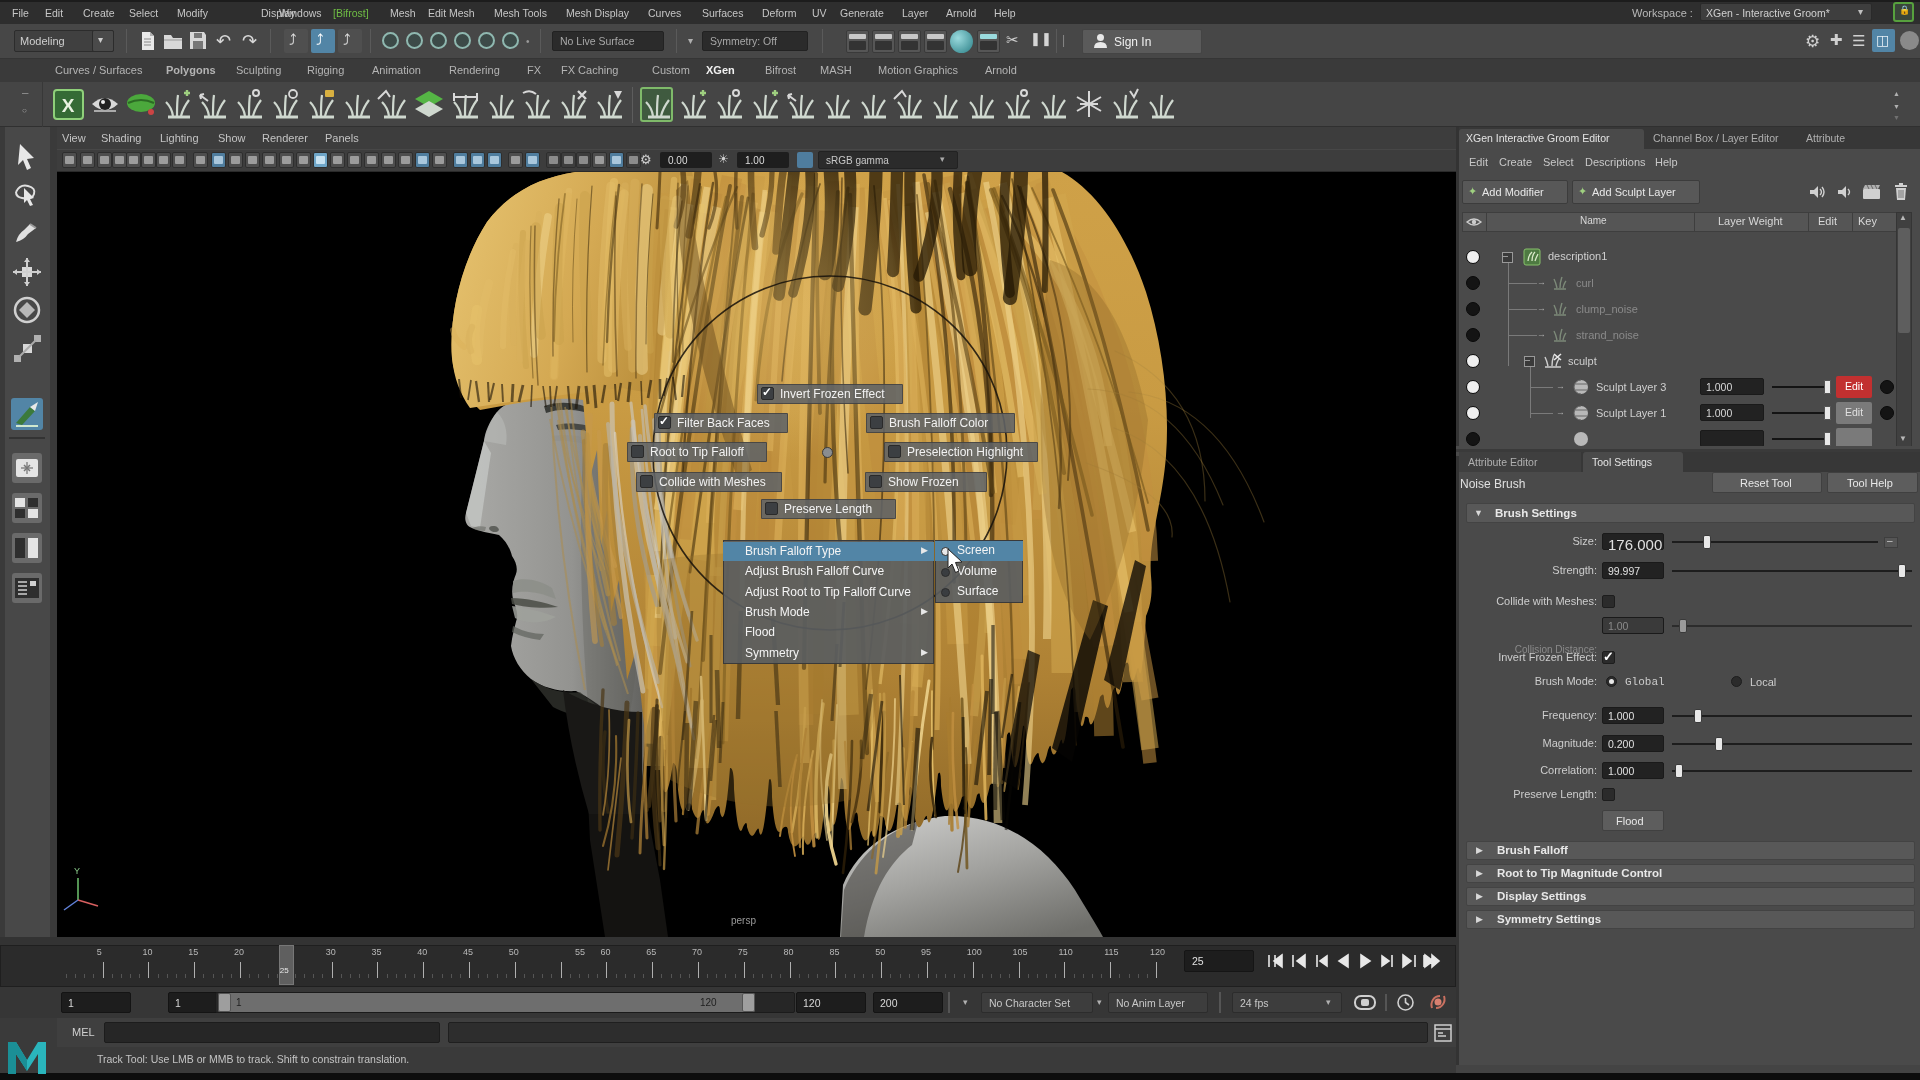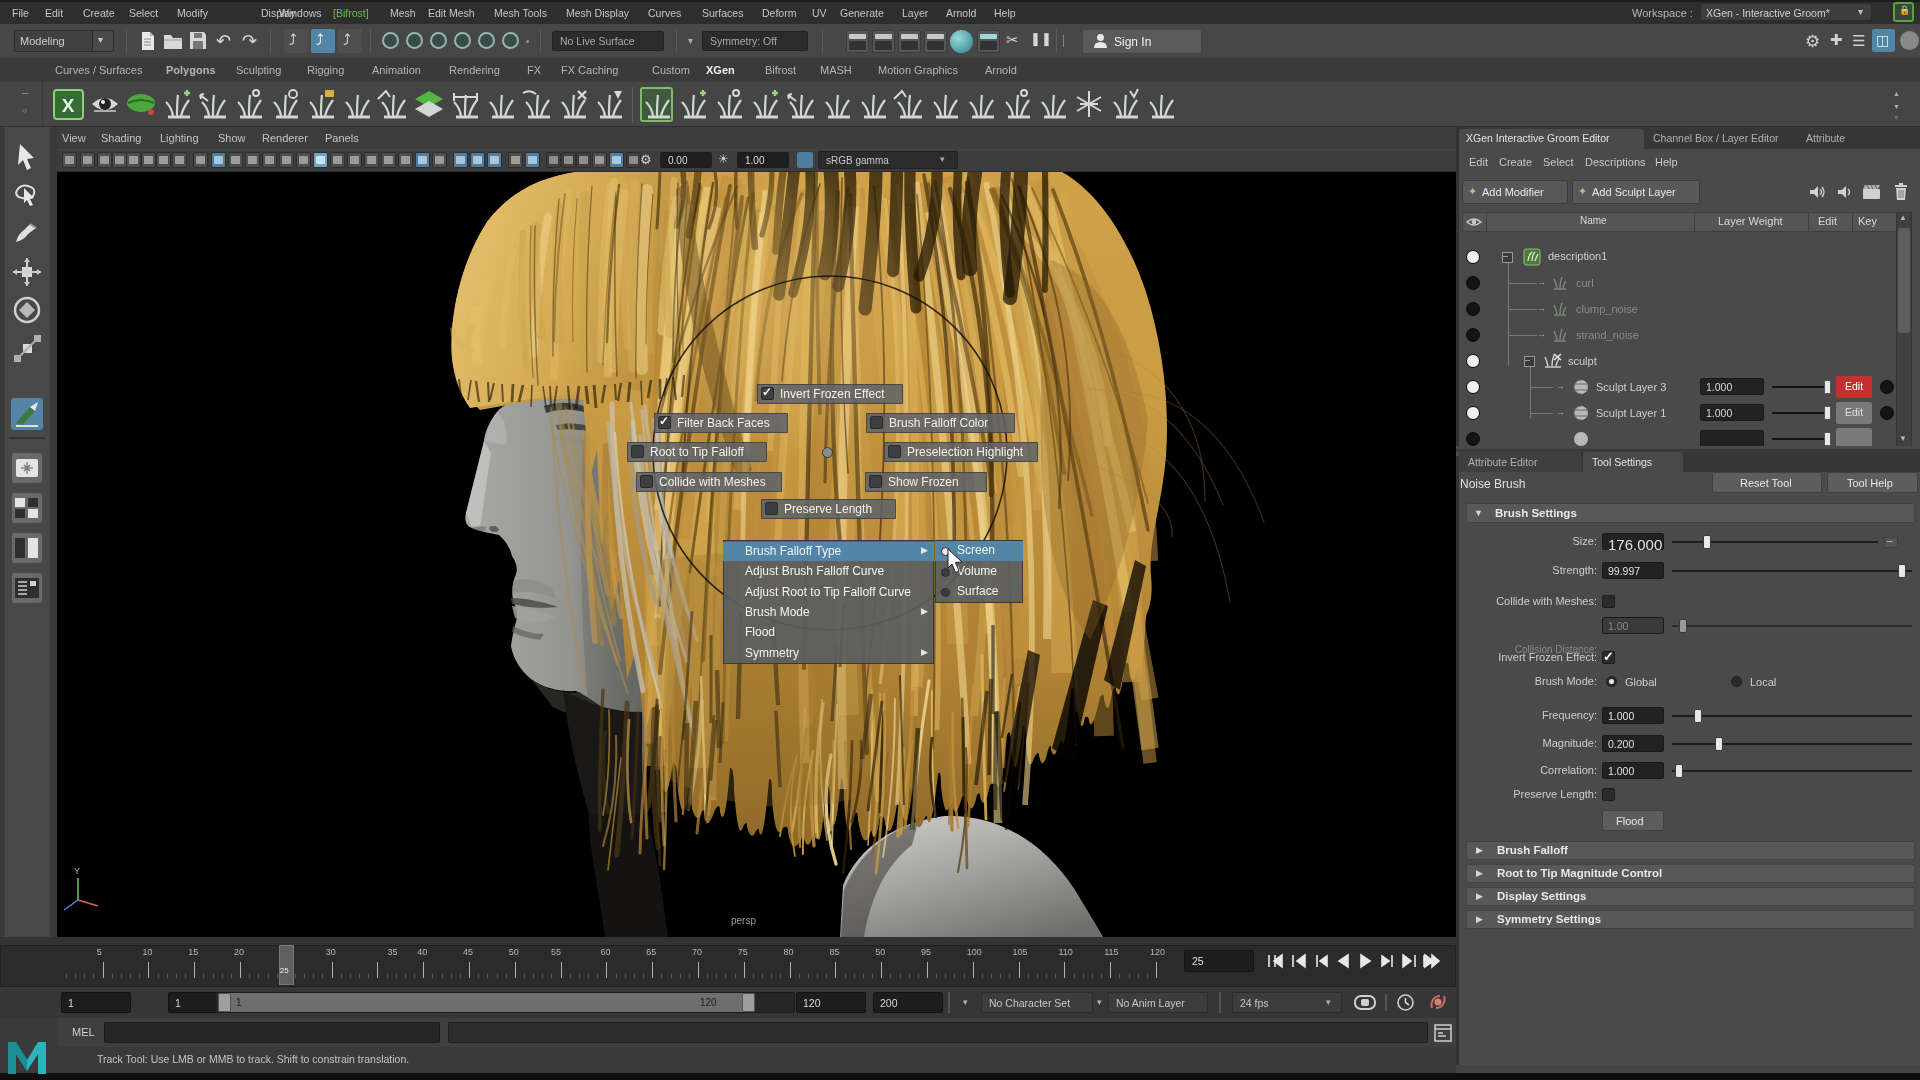--- a/index.html
+++ b/index.html
@@ -1061,7 +1061,7 @@
 <div class="txt" style="right:323px;top:675px;font-size:11px;color:#cdcdcd">Brush Mode:</div>
 <div class="a" style="left:1606px;top:676px;width:11px;height:11px;border-radius:50%;background:#2b2b2b;border:1px solid #1d1d1d"></div>
 <div class="a" style="left:1609px;top:679px;width:5px;height:5px;border-radius:50%;background:#e8e8e8"></div>
-<div class="txt" style="left:1625px;top:676px;font-size:11px;color:#cdcdcd;">Global</div>
+<div class="txt" style="left:1625px;top:676px;font-size:11px;color:#cdcdcd;font-family:Liberation Mono, monospace;">Global</div>
 <div class="a" style="left:1731px;top:676px;width:11px;height:11px;border-radius:50%;background:#2b2b2b;border:1px solid #1d1d1d"></div>
 <div class="txt" style="left:1750px;top:676px;font-size:11px;color:#cdcdcd;">Local</div>
 <div class="txt" style="right:323px;top:709px;font-size:11px;color:#cdcdcd">Frequency:</div>

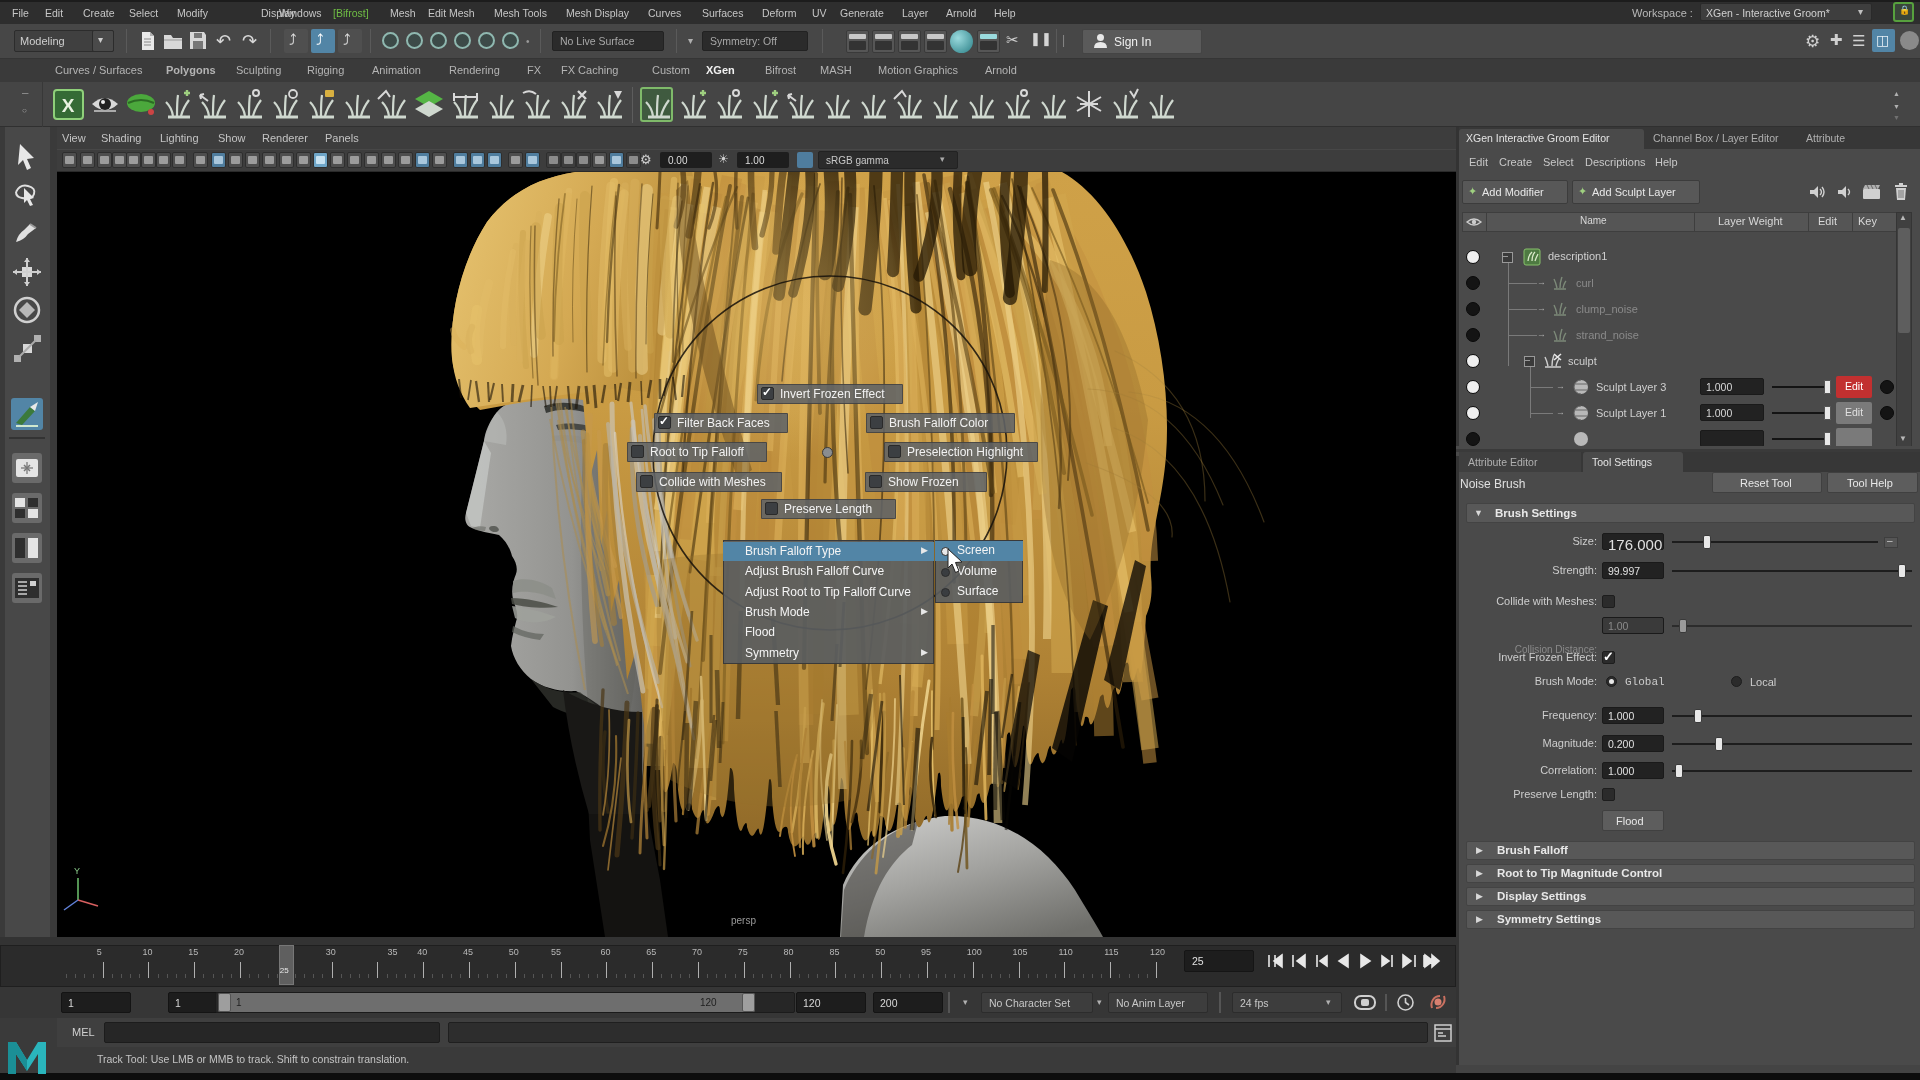--- a/index.html
+++ b/index.html
@@ -1109,7 +1109,7 @@
 <div class="a" style="left:285.8319327731092px;top:962px;width:1px;height:16px;background:#b0b0b0"></div>
 <div class="txt" style="left:325.6302521008403px;top:947px;font-size:9px;color:#b8b8b8;">30</div>
 <div class="a" style="left:331.6302521008403px;top:962px;width:1px;height:16px;background:#b0b0b0"></div>
-<div class="txt" style="left:371.42857142857144px;top:947px;font-size:9px;color:#b8b8b8;margin-left:16px;">35</div>
+<div class="txt" style="left:371.42857142857144px;top:947px;font-size:9px;color:#b8b8b8;">35</div>
 <div class="a" style="left:377.42857142857144px;top:962px;width:1px;height:16px;background:#b0b0b0"></div>
 <div class="txt" style="left:417.2268907563025px;top:947px;font-size:9px;color:#b8b8b8;">40</div>
 <div class="a" style="left:423.2268907563025px;top:962px;width:1px;height:16px;background:#b0b0b0"></div>

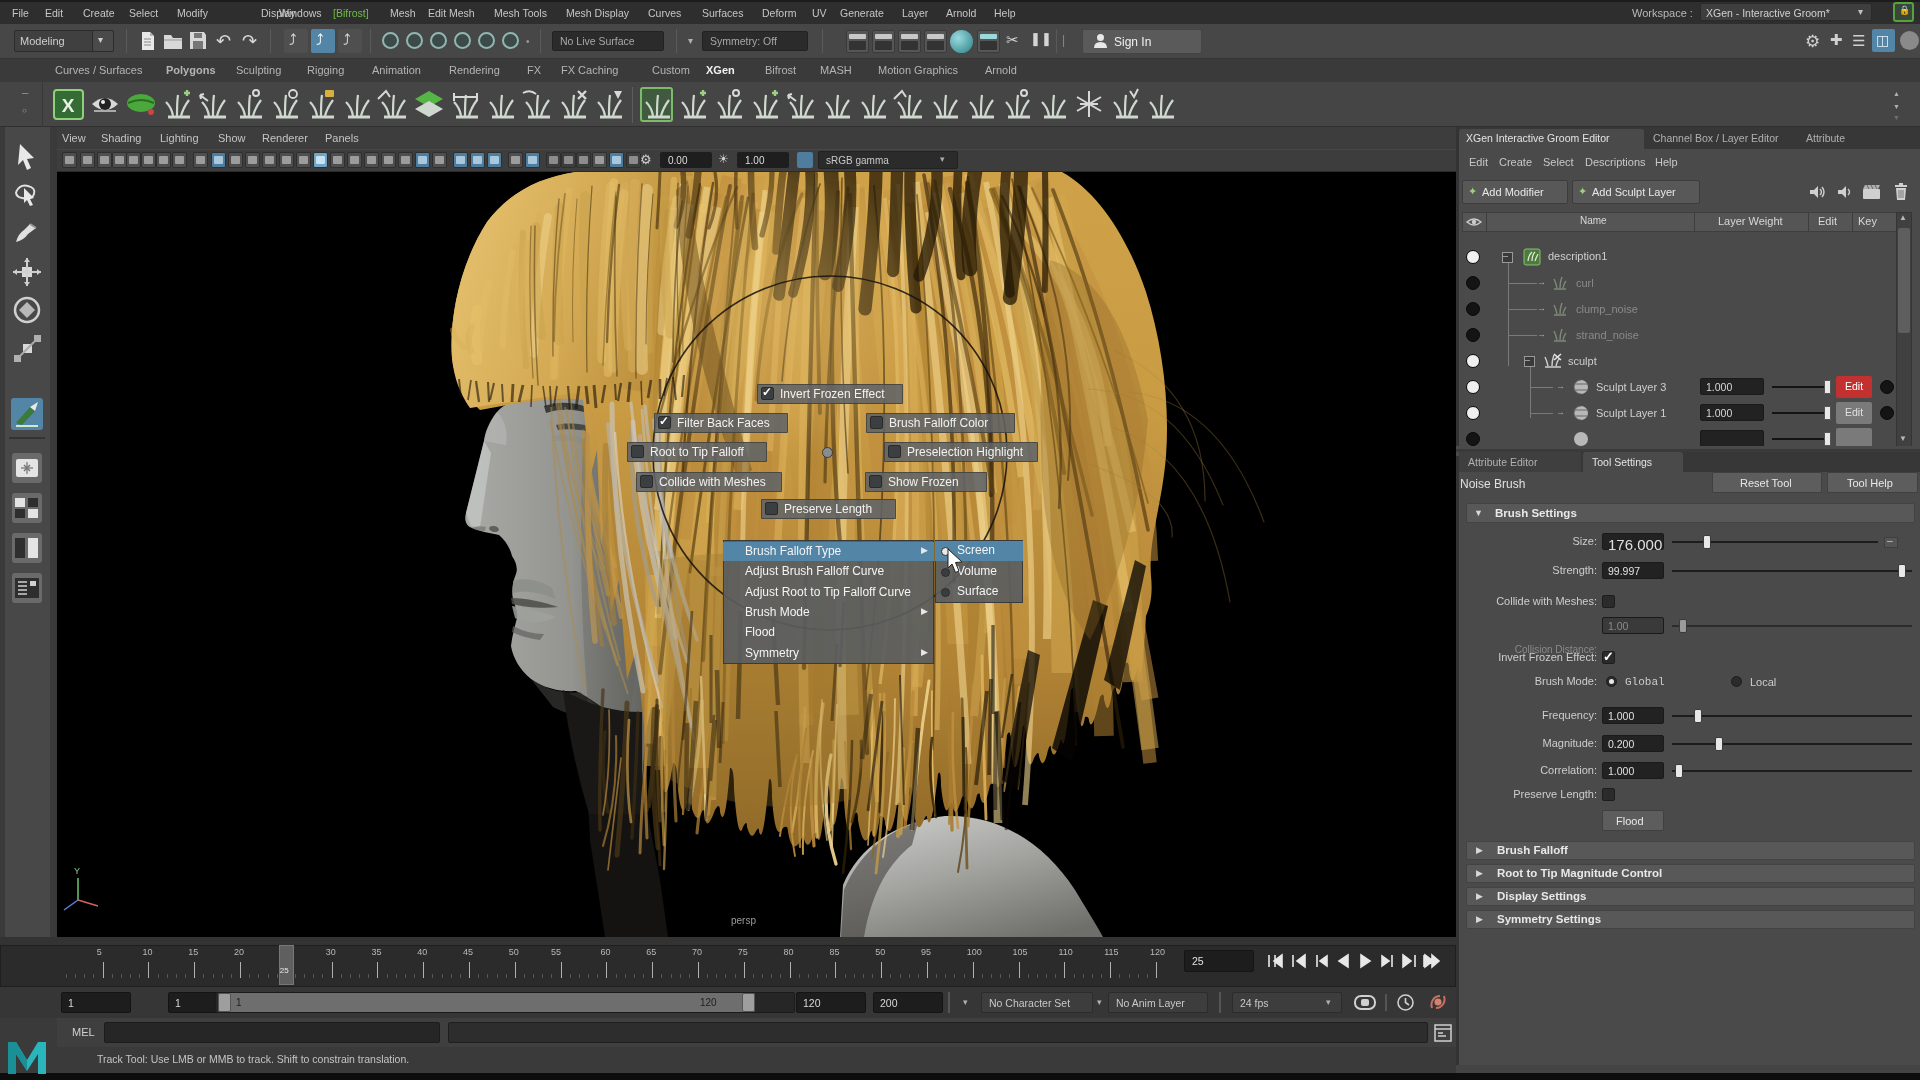--- a/index.html
+++ b/index.html
@@ -1117,7 +1117,7 @@
 <div class="a" style="left:469.02521008403363px;top:962px;width:1px;height:16px;background:#b0b0b0"></div>
 <div class="txt" style="left:508.82352941176464px;top:947px;font-size:9px;color:#b8b8b8;">50</div>
 <div class="a" style="left:514.8235294117646px;top:962px;width:1px;height:16px;background:#b0b0b0"></div>
-<div class="txt" style="left:551px;top:947px;font-size:9px;color:#b8b8b8;">55</div>
+<div class="txt" style="left:575px;top:947px;font-size:9px;color:#b8b8b8;">55</div>
 <div class="a" style="left:560.6218487394958px;top:962px;width:1px;height:16px;background:#b0b0b0"></div>
 <div class="txt" style="left:600.4201680672269px;top:947px;font-size:9px;color:#b8b8b8;">60</div>
 <div class="a" style="left:606.4201680672269px;top:962px;width:1px;height:16px;background:#b0b0b0"></div>

